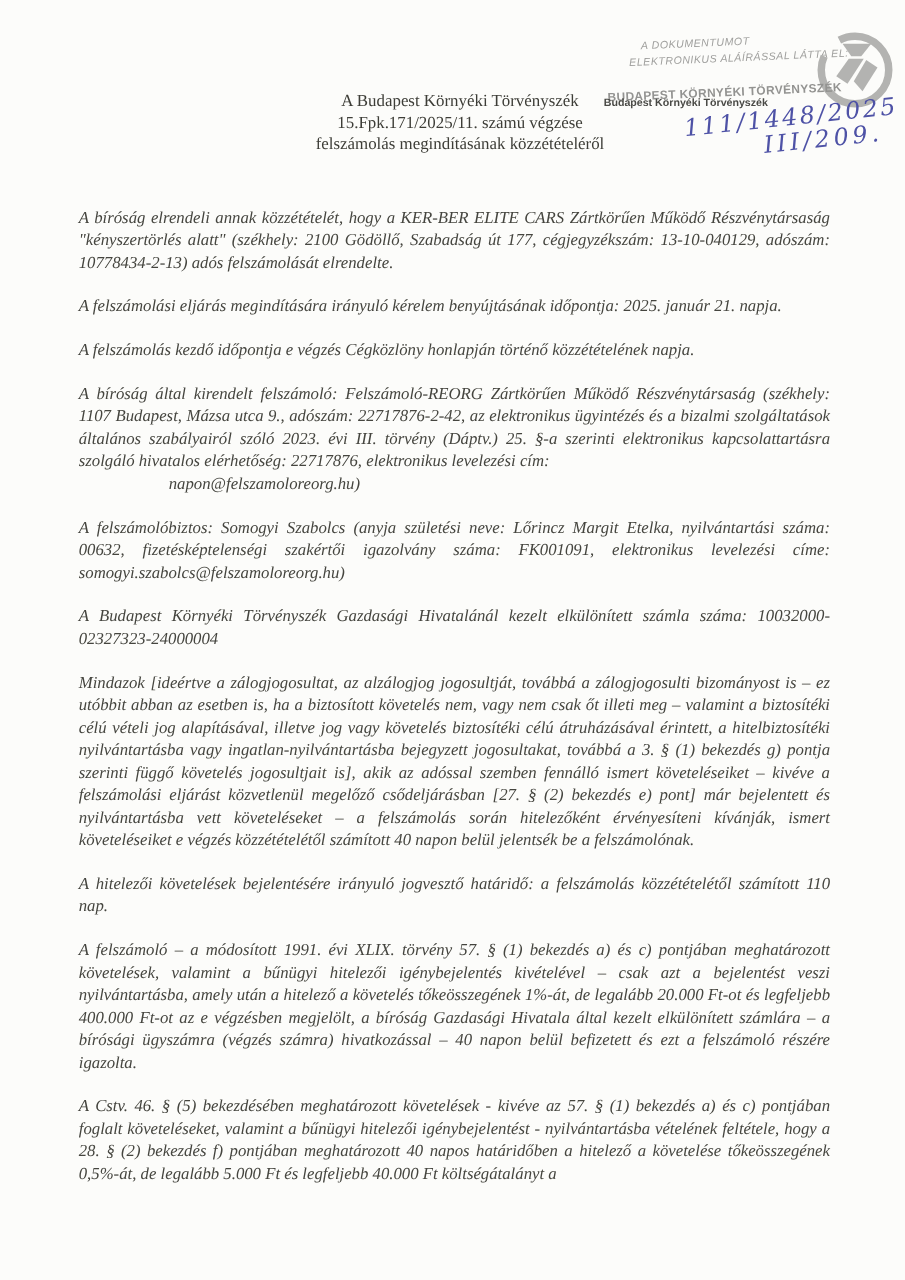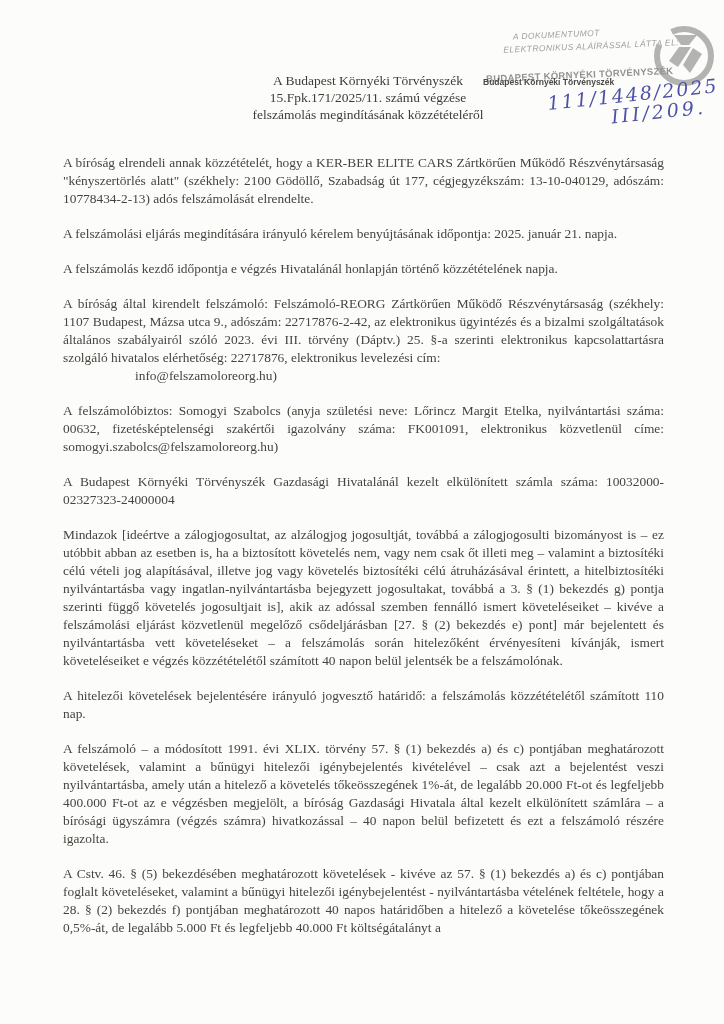--- a/index.html
+++ b/index.html
@@ -80,11 +80,12 @@
   
   .body-text {
     position: absolute;
-    left: 63px; top: 154px;
+    left: 63px; top: 165px;
     width: 601px;
     font-size: 13.4px;
     line-height: 18px;
     text-align: justify;
+    font-style: italic;
   }
   .body-text p { margin: 0 0 17px 0; }
   .body-text p.gap-top { margin-top: 2px; }

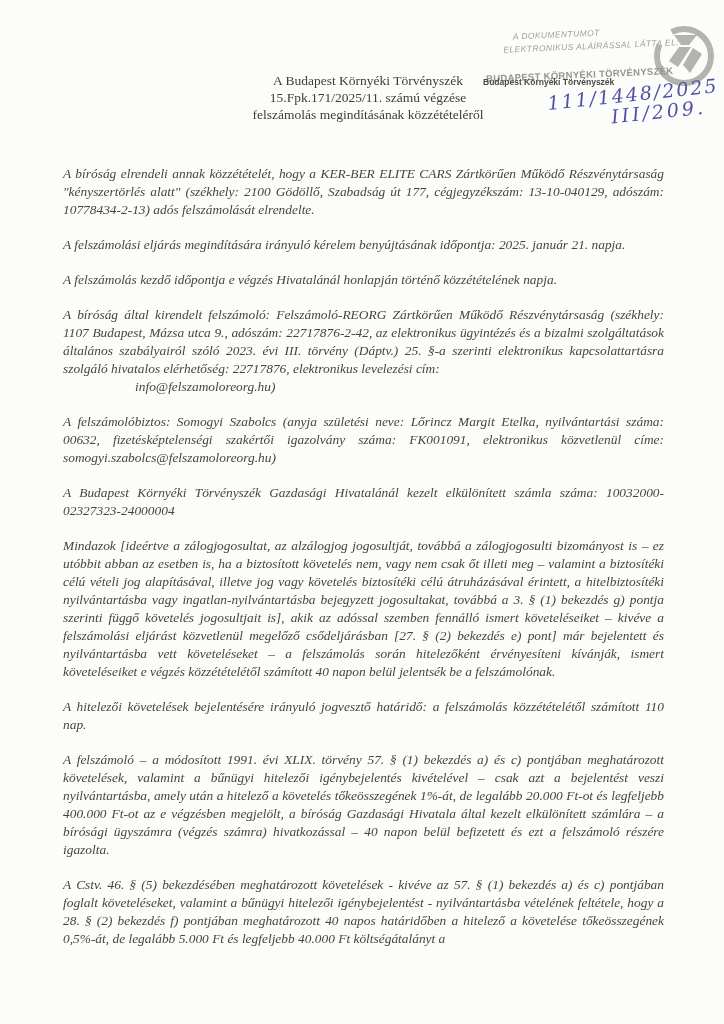--- a/index.html
+++ b/index.html
@@ -135,7 +135,7 @@
   <div class="body-text">
     <p>A bíróság elrendeli annak közzétételét, hogy a KER-BER ELITE CARS Zártkörűen Működő Részvénytársaság "kényszertörlés alatt" (székhely: 2100 Gödöllő, Szabadság út 177, cégjegyzékszám: 13-10-040129, adószám: 10778434-2-13) adós felszámolását elrendelte.</p>
     <p>A felszámolási eljárás megindítására irányuló kérelem benyújtásának időpontja: 2025. január 21. napja.</p>
-    <p>A felszámolás kezdő időpontja e végzés Hivatalánál honlapján történő közzétételének napja.</p>
+    <p>A felszámolás kezdő időpontja e végzés Cégközlöny honlapján történő közzétételének napja.</p>
     <p style="margin-bottom:0">A bíróság által kirendelt felszámoló: Felszámoló-REORG Zártkörűen Működő Részvénytársaság (székhely: 1107 Budapest, Mázsa utca 9., adószám: 22717876-2-42, az elektronikus ügyintézés és a bizalmi szolgáltatások általános szabályairól szóló 2023. évi III. törvény (Dáptv.) 25. §-a szerinti elektronikus kapcsolattartásra szolgáló hivatalos elérhetőség: 22717876, elektronikus levelezési cím:</p>
     <div class="email-line">info@felszamoloreorg.hu)</div>
     <p>A felszámolóbiztos: Somogyi Szabolcs (anyja születési neve: Lőrincz Margit Etelka, nyilvántartási száma: 00632, fizetésképtelenségi szakértői igazolvány száma: FK001091, elektronikus közvetlenül címe: somogyi.szabolcs@felszamoloreorg.hu)</p>

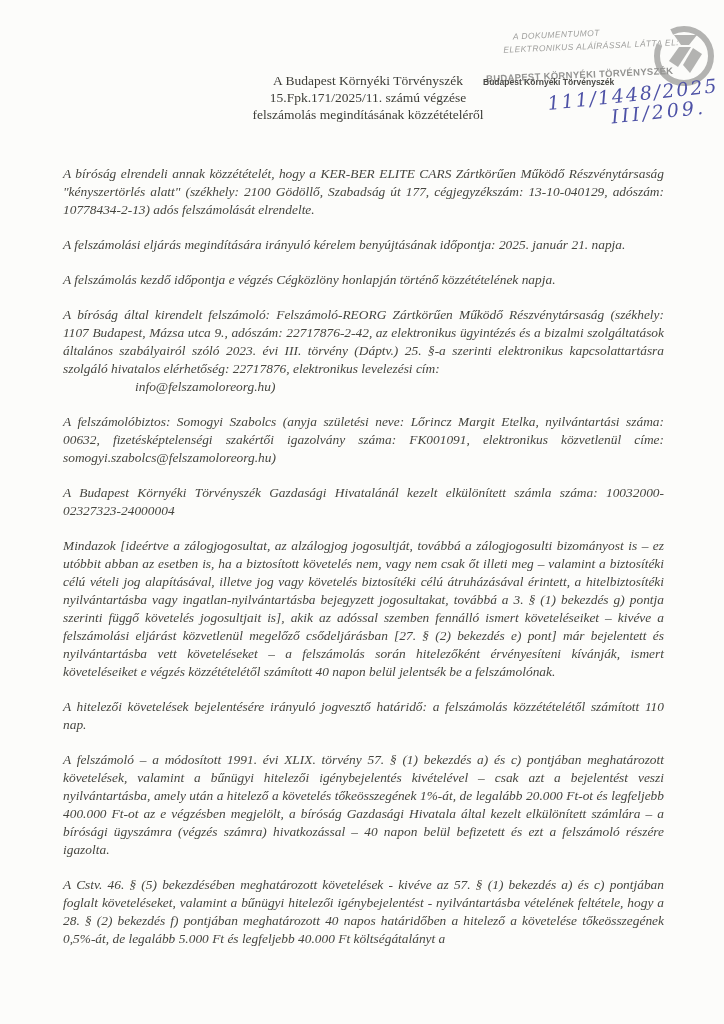--- a/index.html
+++ b/index.html
@@ -137,7 +137,7 @@
     <p>A felszámolási eljárás megindítására irányuló kérelem benyújtásának időpontja: 2025. január 21. napja.</p>
     <p>A felszámolás kezdő időpontja e végzés Cégközlöny honlapján történő közzétételének napja.</p>
     <p style="margin-bottom:0">A bíróság által kirendelt felszámoló: Felszámoló-REORG Zártkörűen Működő Részvénytársaság (székhely: 1107 Budapest, Mázsa utca 9., adószám: 22717876-2-42, az elektronikus ügyintézés és a bizalmi szolgáltatások általános szabályairól szóló 2023. évi III. törvény (Dáptv.) 25. §-a szerinti elektronikus kapcsolattartásra szolgáló hivatalos elérhetőség: 22717876, elektronikus levelezési cím:</p>
-    <div class="email-line">info@felszamoloreorg.hu)</div>
+    <div class="email-line">napon@felszamoloreorg.hu)</div>
     <p>A felszámolóbiztos: Somogyi Szabolcs (anyja születési neve: Lőrincz Margit Etelka, nyilvántartási száma: 00632, fizetésképtelenségi szakértői igazolvány száma: FK001091, elektronikus közvetlenül címe: somogyi.szabolcs@felszamoloreorg.hu)</p>
     <p>A Budapest Környéki Törvényszék Gazdasági Hivatalánál kezelt elkülönített számla száma: 10032000-02327323-24000004</p>
     <p class="gap-top">Mindazok [ideértve a zálogjogosultat, az alzálogjog jogosultját, továbbá a zálogjogosulti bizományost is – ez utóbbit abban az esetben is, ha a biztosított követelés nem, vagy nem csak őt illeti meg – valamint a biztosítéki célú vételi jog alapításával, illetve jog vagy követelés biztosítéki célú átruházásával érintett, a hitelbiztosítéki nyilvántartásba vagy ingatlan-nyilvántartásba bejegyzett jogosultakat, továbbá a 3. § (1) bekezdés g) pontja szerinti függő követelés jogosultjait is], akik az adóssal szemben fennálló ismert követeléseiket – kivéve a felszámolási eljárást közvetlenül megelőző csődeljárásban [27. § (2) bekezdés e) pont] már bejelentett és nyilvántartásba vett követeléseket – a felszámolás során hitelezőként érvényesíteni kívánják, ismert követeléseiket e végzés közzétételétől számított 40 napon belül jelentsék be a felszámolónak.</p>

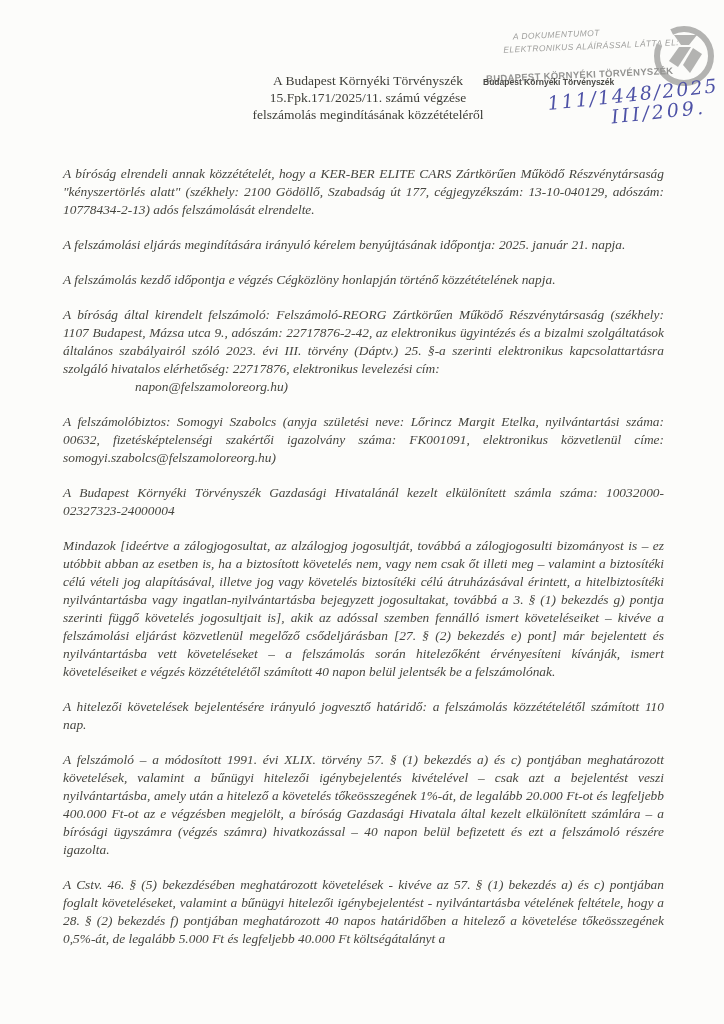--- a/index.html
+++ b/index.html
@@ -138,7 +138,7 @@
     <p>A felszámolás kezdő időpontja e végzés Cégközlöny honlapján történő közzétételének napja.</p>
     <p style="margin-bottom:0">A bíróság által kirendelt felszámoló: Felszámoló-REORG Zártkörűen Működő Részvénytársaság (székhely: 1107 Budapest, Mázsa utca 9., adószám: 22717876-2-42, az elektronikus ügyintézés és a bizalmi szolgáltatások általános szabályairól szóló 2023. évi III. törvény (Dáptv.) 25. §-a szerinti elektronikus kapcsolattartásra szolgáló hivatalos elérhetőség: 22717876, elektronikus levelezési cím:</p>
     <div class="email-line">napon@felszamoloreorg.hu)</div>
-    <p>A felszámolóbiztos: Somogyi Szabolcs (anyja születési neve: Lőrincz Margit Etelka, nyilvántartási száma: 00632, fizetésképtelenségi szakértői igazolvány száma: FK001091, elektronikus közvetlenül címe: somogyi.szabolcs@felszamoloreorg.hu)</p>
+    <p>A felszámolóbiztos: Somogyi Szabolcs (anyja születési neve: Lőrincz Margit Etelka, nyilvántartási száma: 00632, fizetésképtelenségi szakértői igazolvány száma: FK001091, elektronikus levelezési címe: somogyi.szabolcs@felszamoloreorg.hu)</p>
     <p>A Budapest Környéki Törvényszék Gazdasági Hivatalánál kezelt elkülönített számla száma: 10032000-02327323-24000004</p>
     <p class="gap-top">Mindazok [ideértve a zálogjogosultat, az alzálogjog jogosultját, továbbá a zálogjogosulti bizományost is – ez utóbbit abban az esetben is, ha a biztosított követelés nem, vagy nem csak őt illeti meg – valamint a biztosítéki célú vételi jog alapításával, illetve jog vagy követelés biztosítéki célú átruházásával érintett, a hitelbiztosítéki nyilvántartásba vagy ingatlan-nyilvántartásba bejegyzett jogosultakat, továbbá a 3. § (1) bekezdés g) pontja szerinti függő követelés jogosultjait is], akik az adóssal szemben fennálló ismert követeléseiket – kivéve a felszámolási eljárást közvetlenül megelőző csődeljárásban [27. § (2) bekezdés e) pont] már bejelentett és nyilvántartásba vett követeléseket – a felszámolás során hitelezőként érvényesíteni kívánják, ismert követeléseiket e végzés közzétételétől számított 40 napon belül jelentsék be a felszámolónak.</p>
     <p>A hitelezői követelések bejelentésére irányuló jogvesztő határidő: a felszámolás közzétételétől számított 110 nap.</p>

